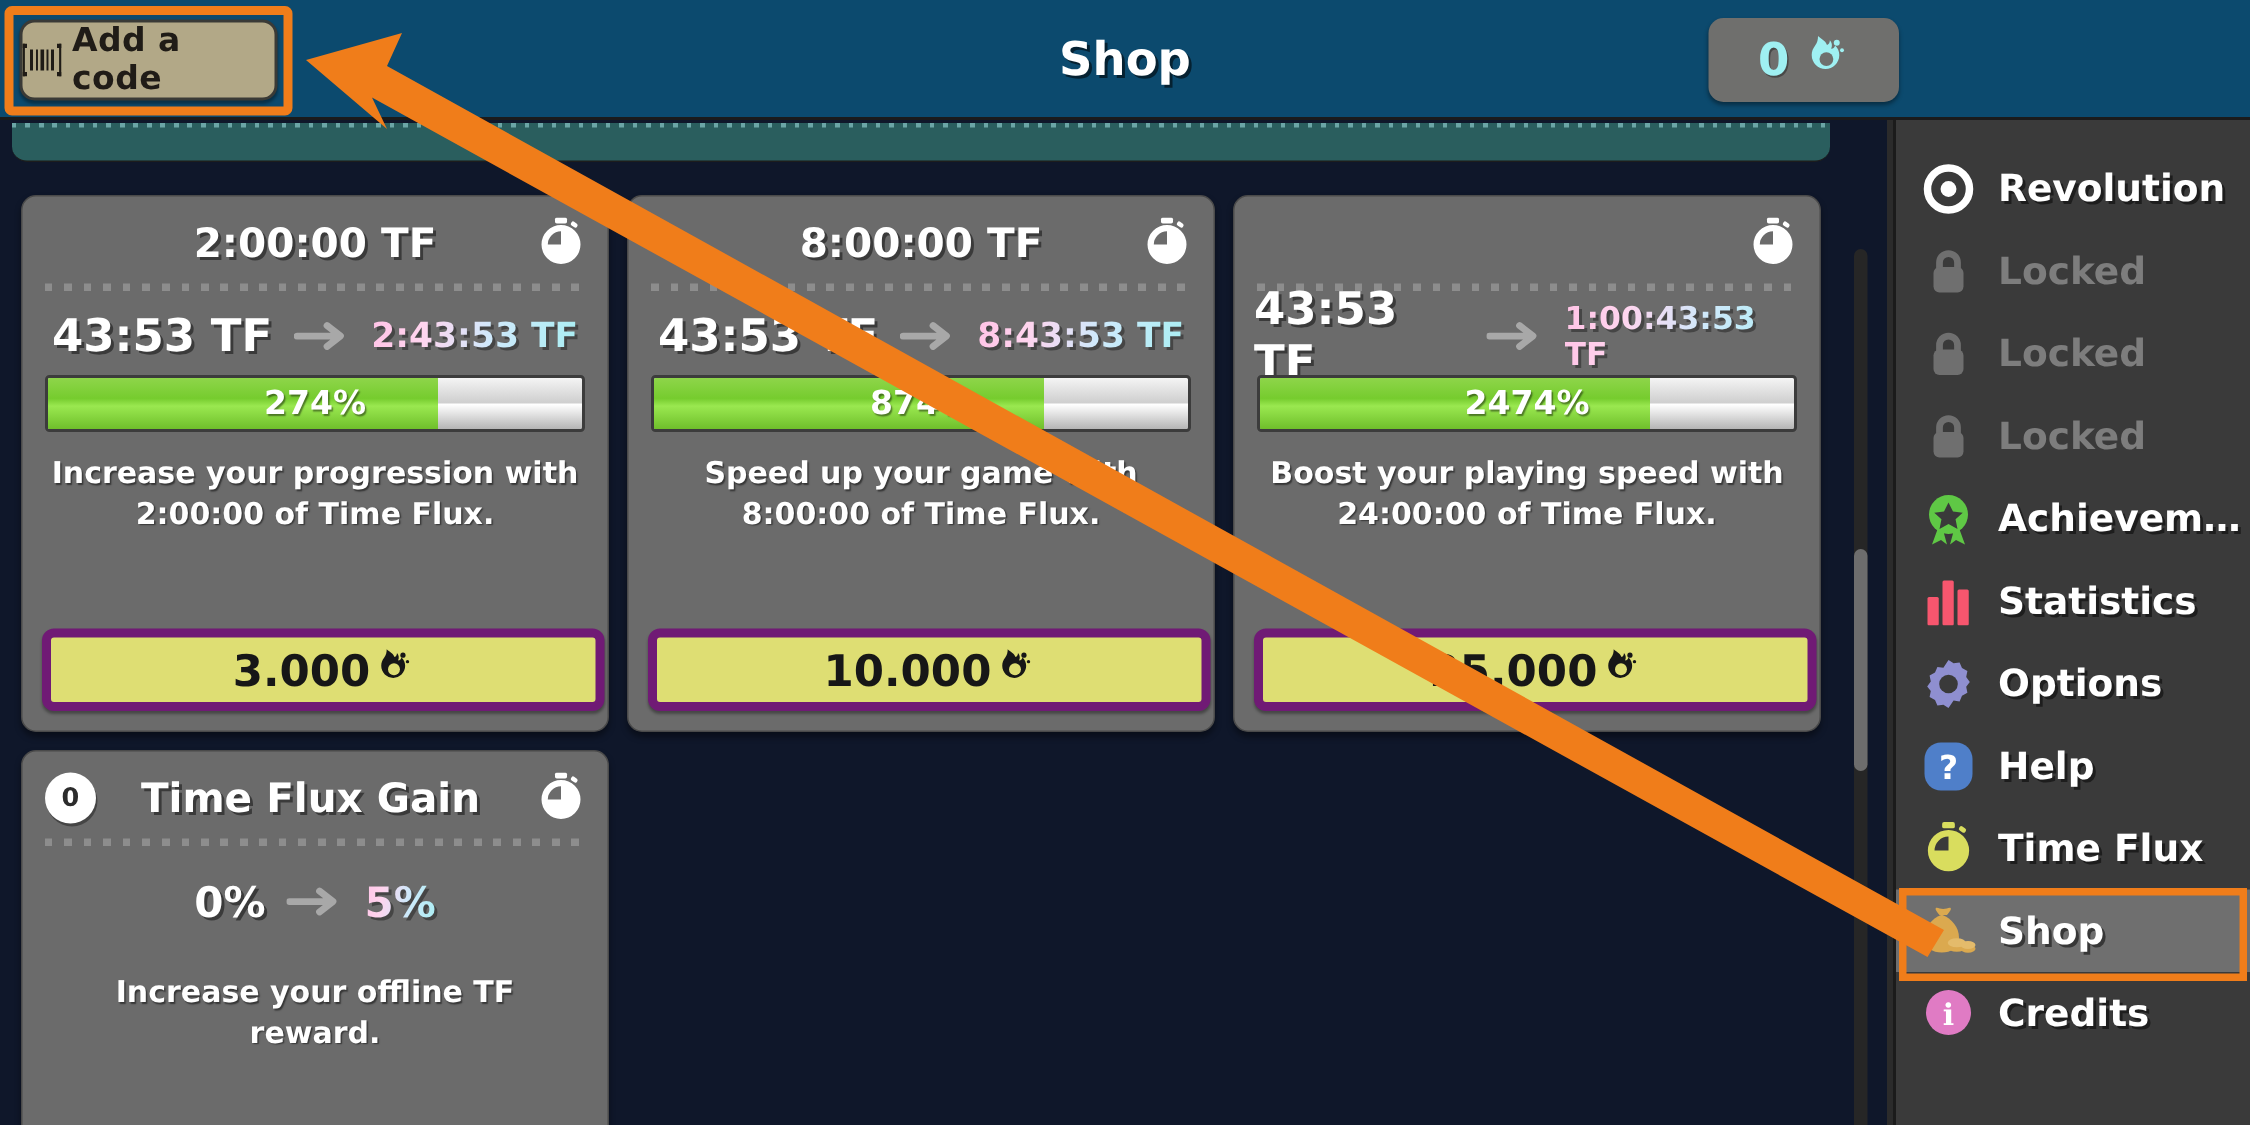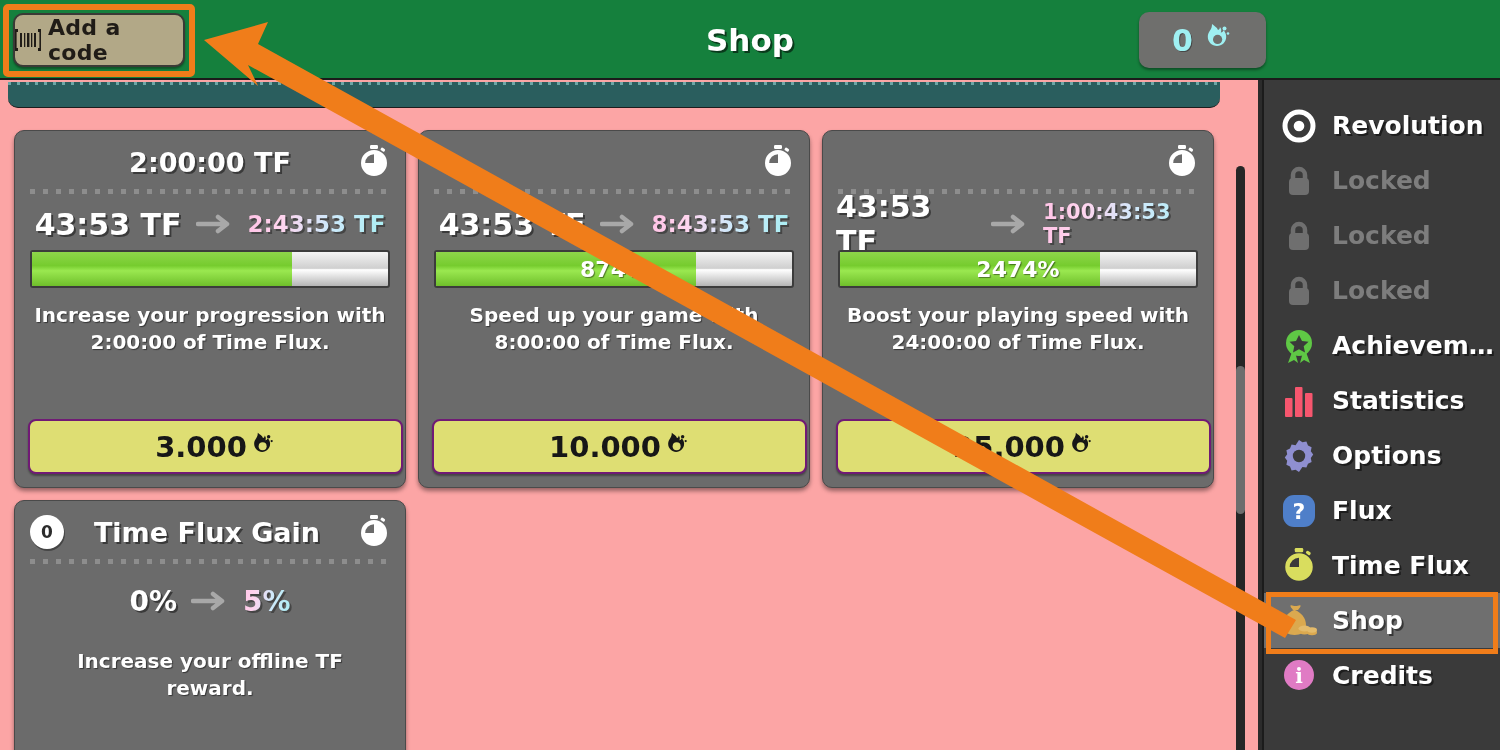--- a/index.html
+++ b/index.html
@@ -14,7 +14,7 @@
   
   .header {
     position: absolute; left: 0; top: 0; width: 1500px; height: 80px;
-    background: #15803d;
+    background: #0c4a6e;
     border-bottom: 2px solid #1b1b1b;
   }
   .code-btn {

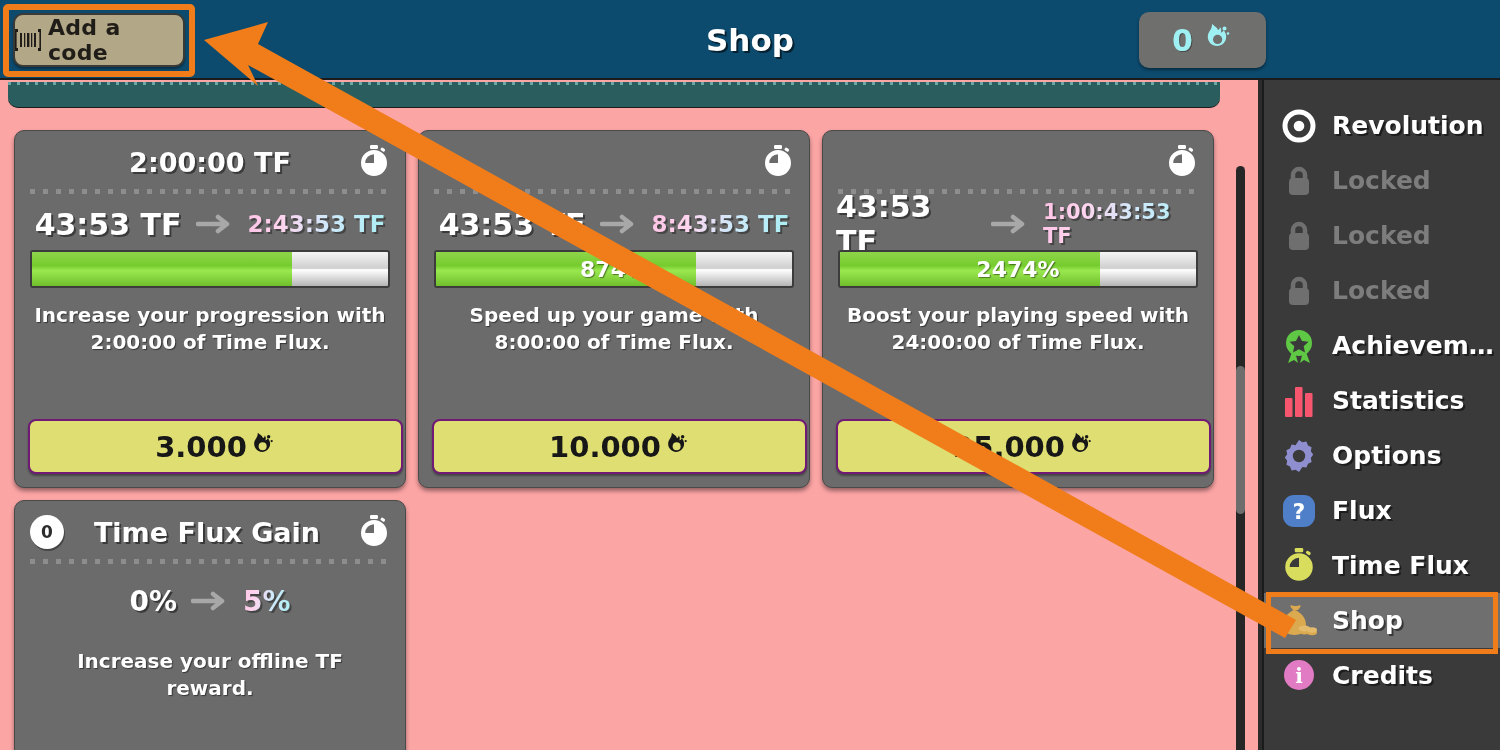--- a/index.html
+++ b/index.html
@@ -63,7 +63,7 @@
   
   .content {
     position: absolute; left: 0; top: 80px; width: 1258px; height: 670px;
-    background: #fca5a5; overflow: hidden;
+    background: #0f172a; overflow: hidden;
   }
   .teal-strip {
     position: absolute; left: 8px; top: 2px; width: 1212px; height: 26px;

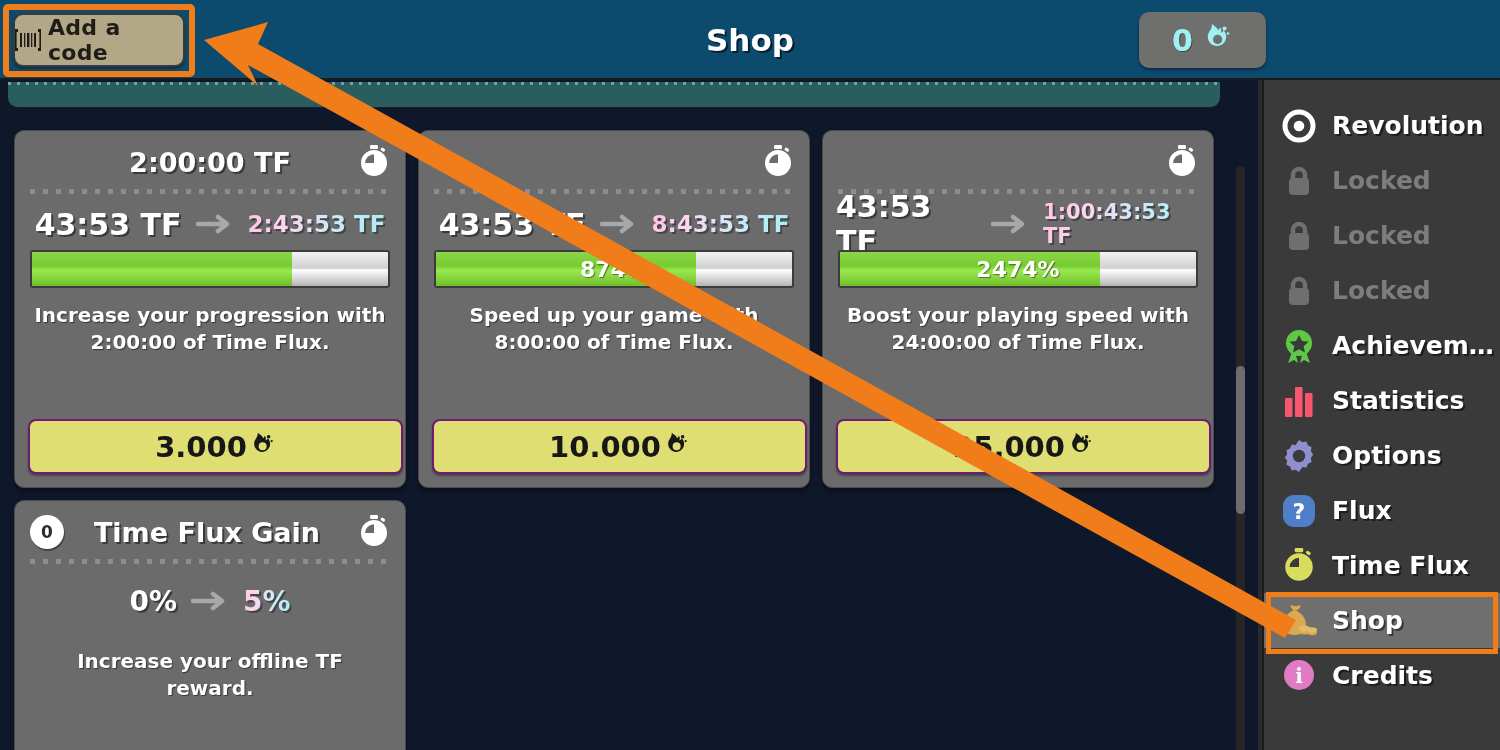--- a/index.html
+++ b/index.html
@@ -316,6 +316,7 @@
       <div class="card card-1">
         <div class="card-head">
           <div style="width:34px;flex:none;"></div>
+          <div class="title">8:00:00 TF</div>
           <div class="stopwatch">
             <svg width="32" height="34" viewBox="0 0 32 34">
                 <g fill="#fff">

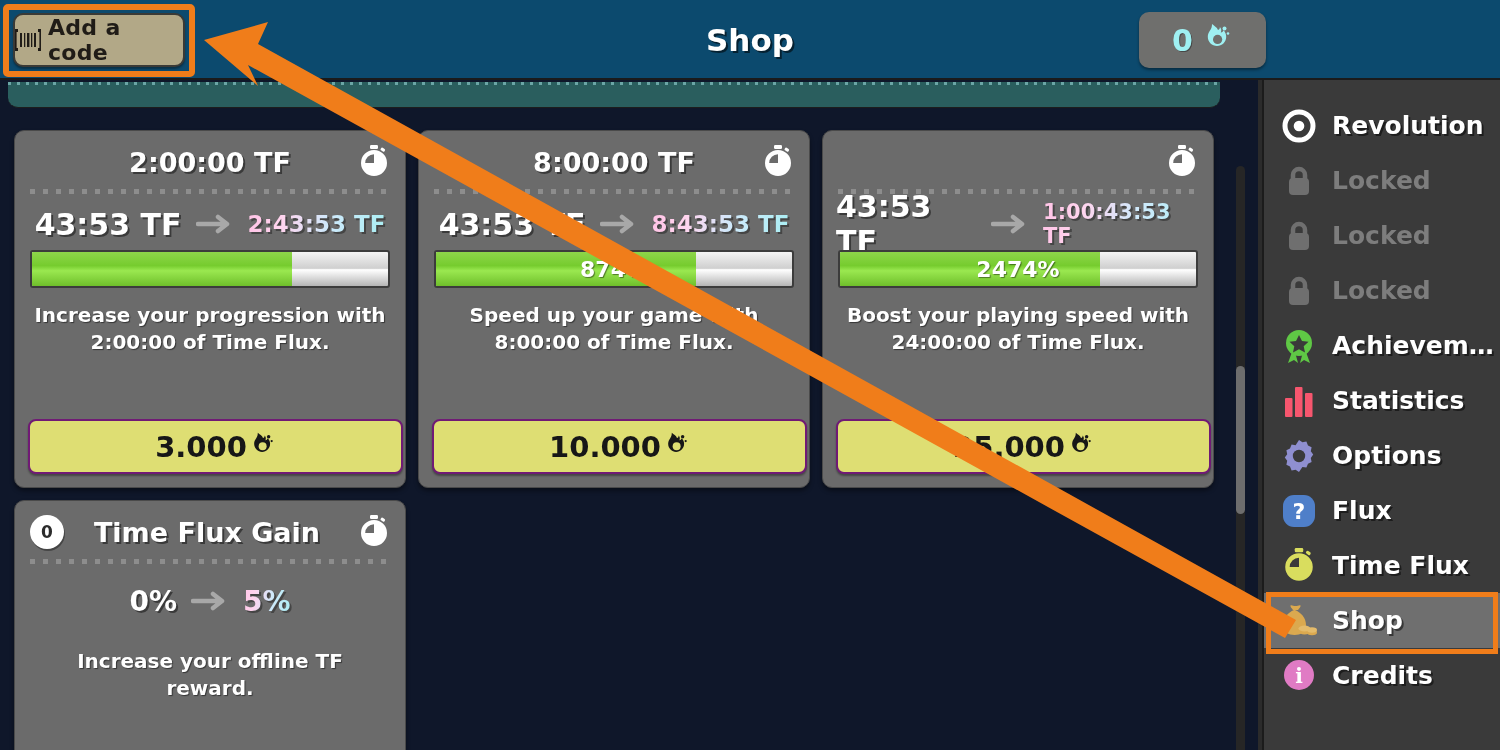--- a/index.html
+++ b/index.html
@@ -296,6 +296,7 @@
         </div>
         <div class="progress">
           <div class="fill" style="width: 73%;"></div>
+          <div class="ptxt">274%</div>
         </div>
         <div class="desc">Increase your progression with<br>2:00:00 of Time Flux.</div>
         <div class="buy-btn">

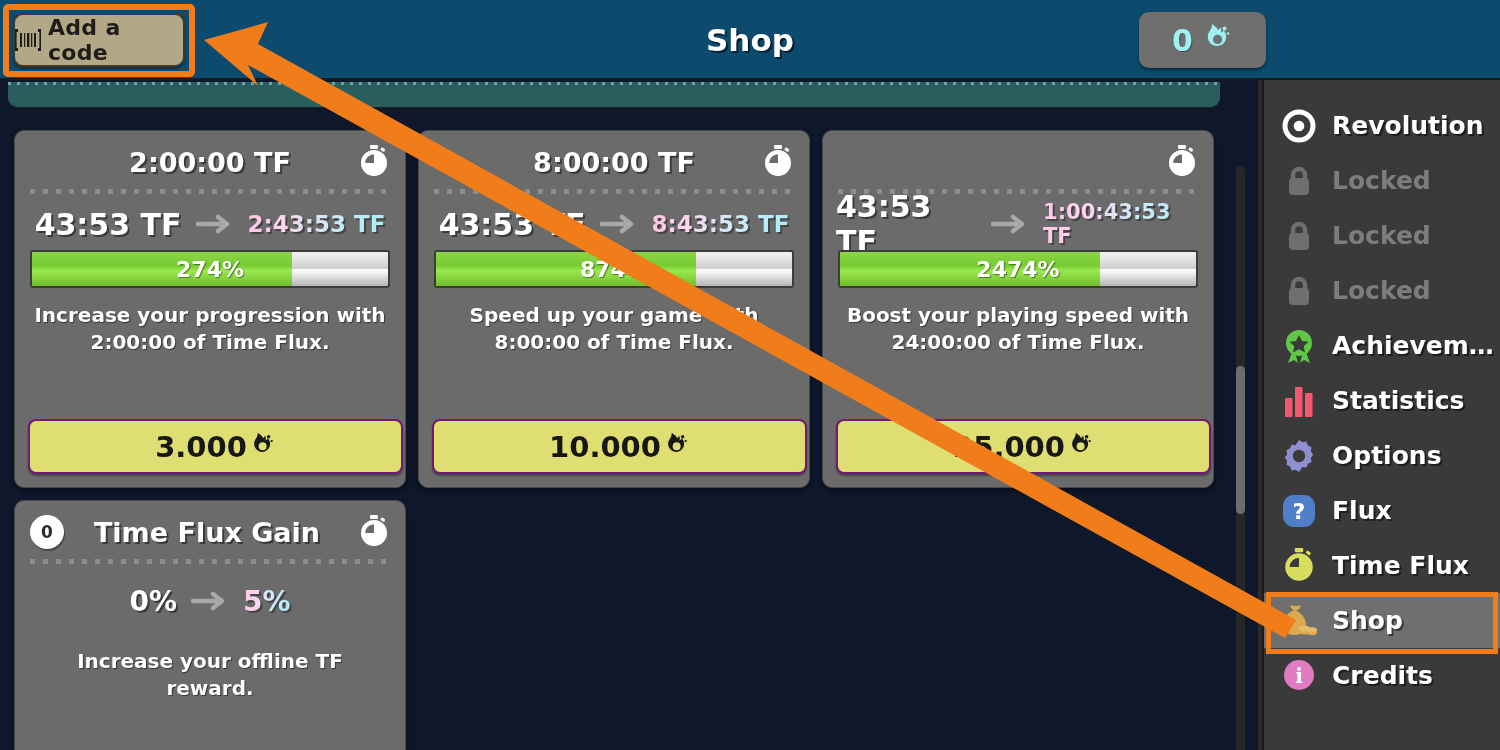--- a/index.html
+++ b/index.html
@@ -170,7 +170,7 @@
   .buy-btn {
     position: absolute; left: 13px; right: 2px; bottom: 13px;
     height: 55px; background: #dede73;
-    border: 2px solid #701a75; border-radius: 8px;
+    border: 6px solid #701a75; border-radius: 8px;
     display: flex; align-items: center; justify-content: center; gap: 3px;
     box-shadow: 0 2px 2px rgba(0,0,0,0.35);
     cursor: pointer;

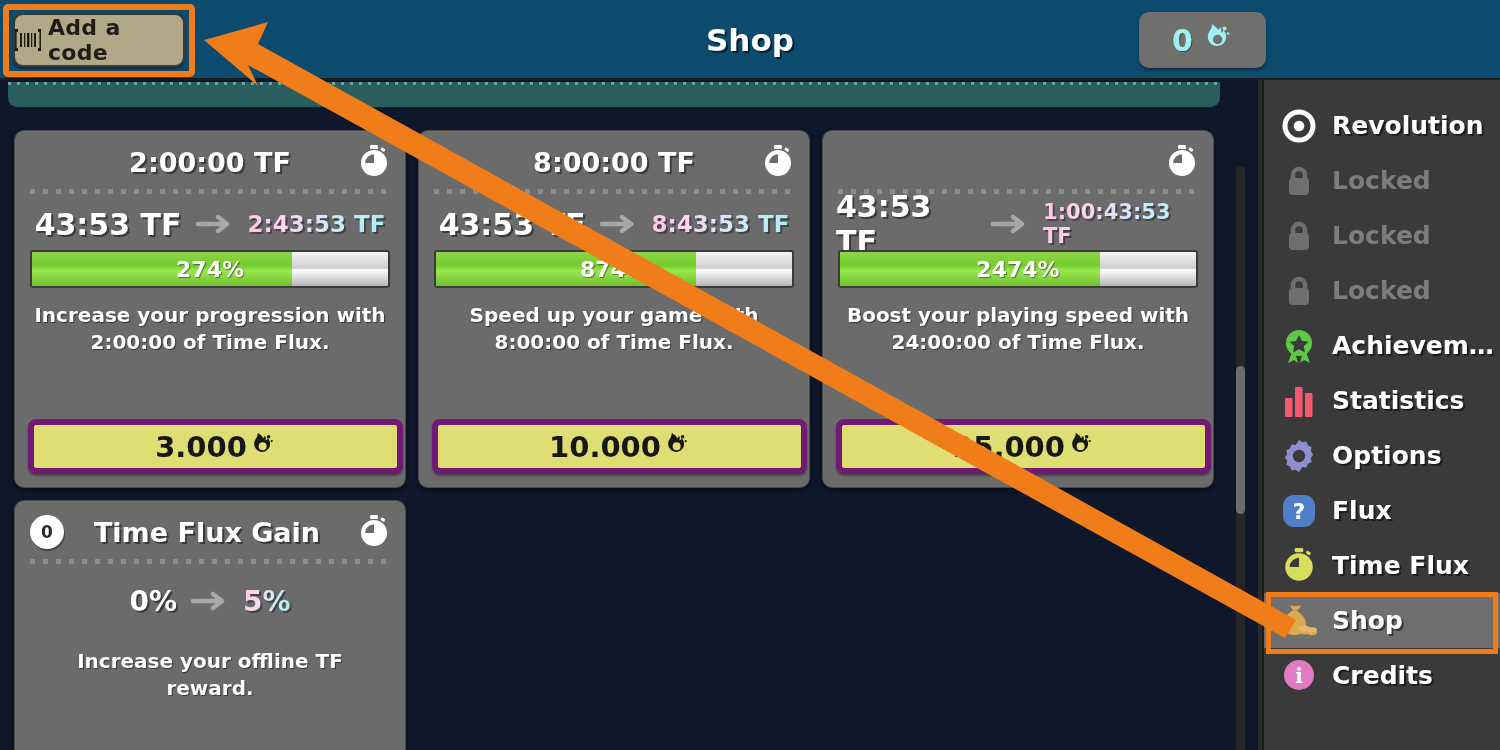--- a/index.html
+++ b/index.html
@@ -519,7 +519,7 @@
             <text x="17" y="25" font-size="22" font-weight="700" fill="#ffffff" text-anchor="middle" font-family="DejaVu Sans, sans-serif">?</text>
           </svg>
       </span>
-      <span class="lbl">Flux</span>
+      <span class="lbl">Help</span>
     </div>
 
     <div class="nav-item">

